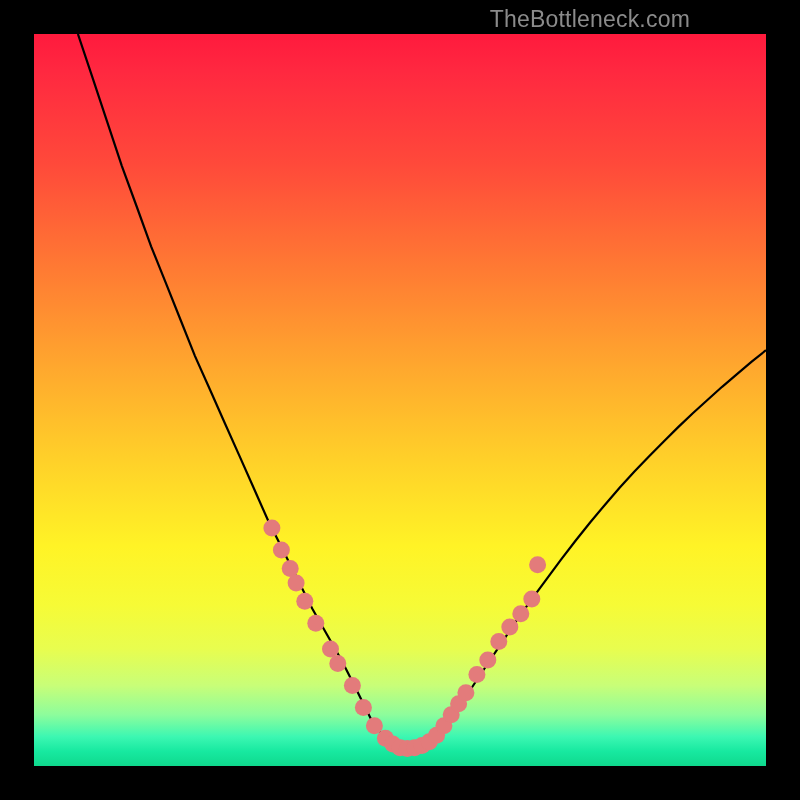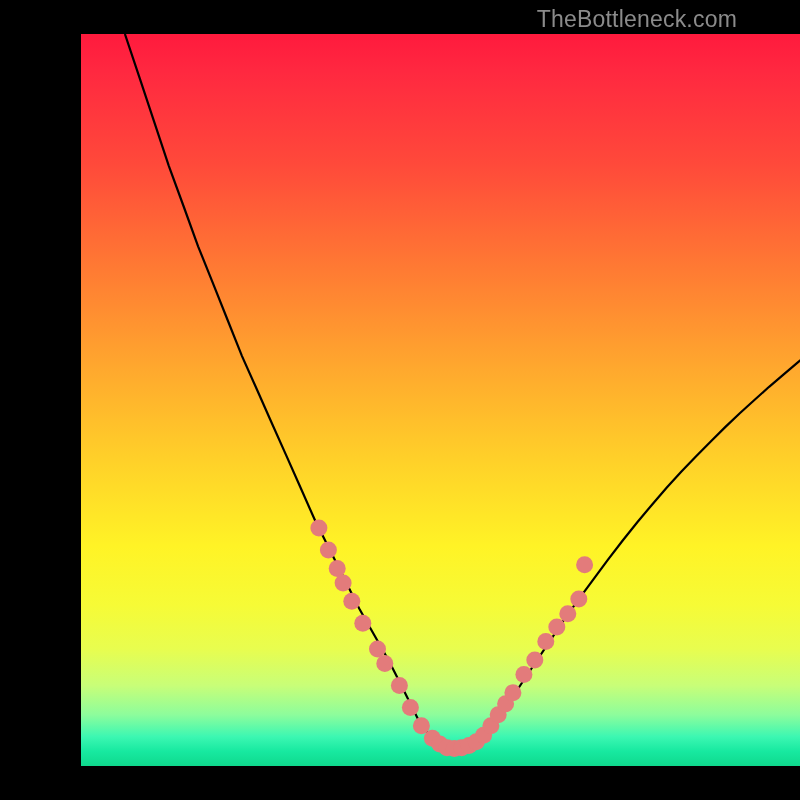--- a/index.html
+++ b/index.html
@@ -18,7 +18,6 @@
     width: 704px;
     height: 800px;
     background: #000;
-    margin-left: 47px;
   }
   .plot {
     position: absolute;

